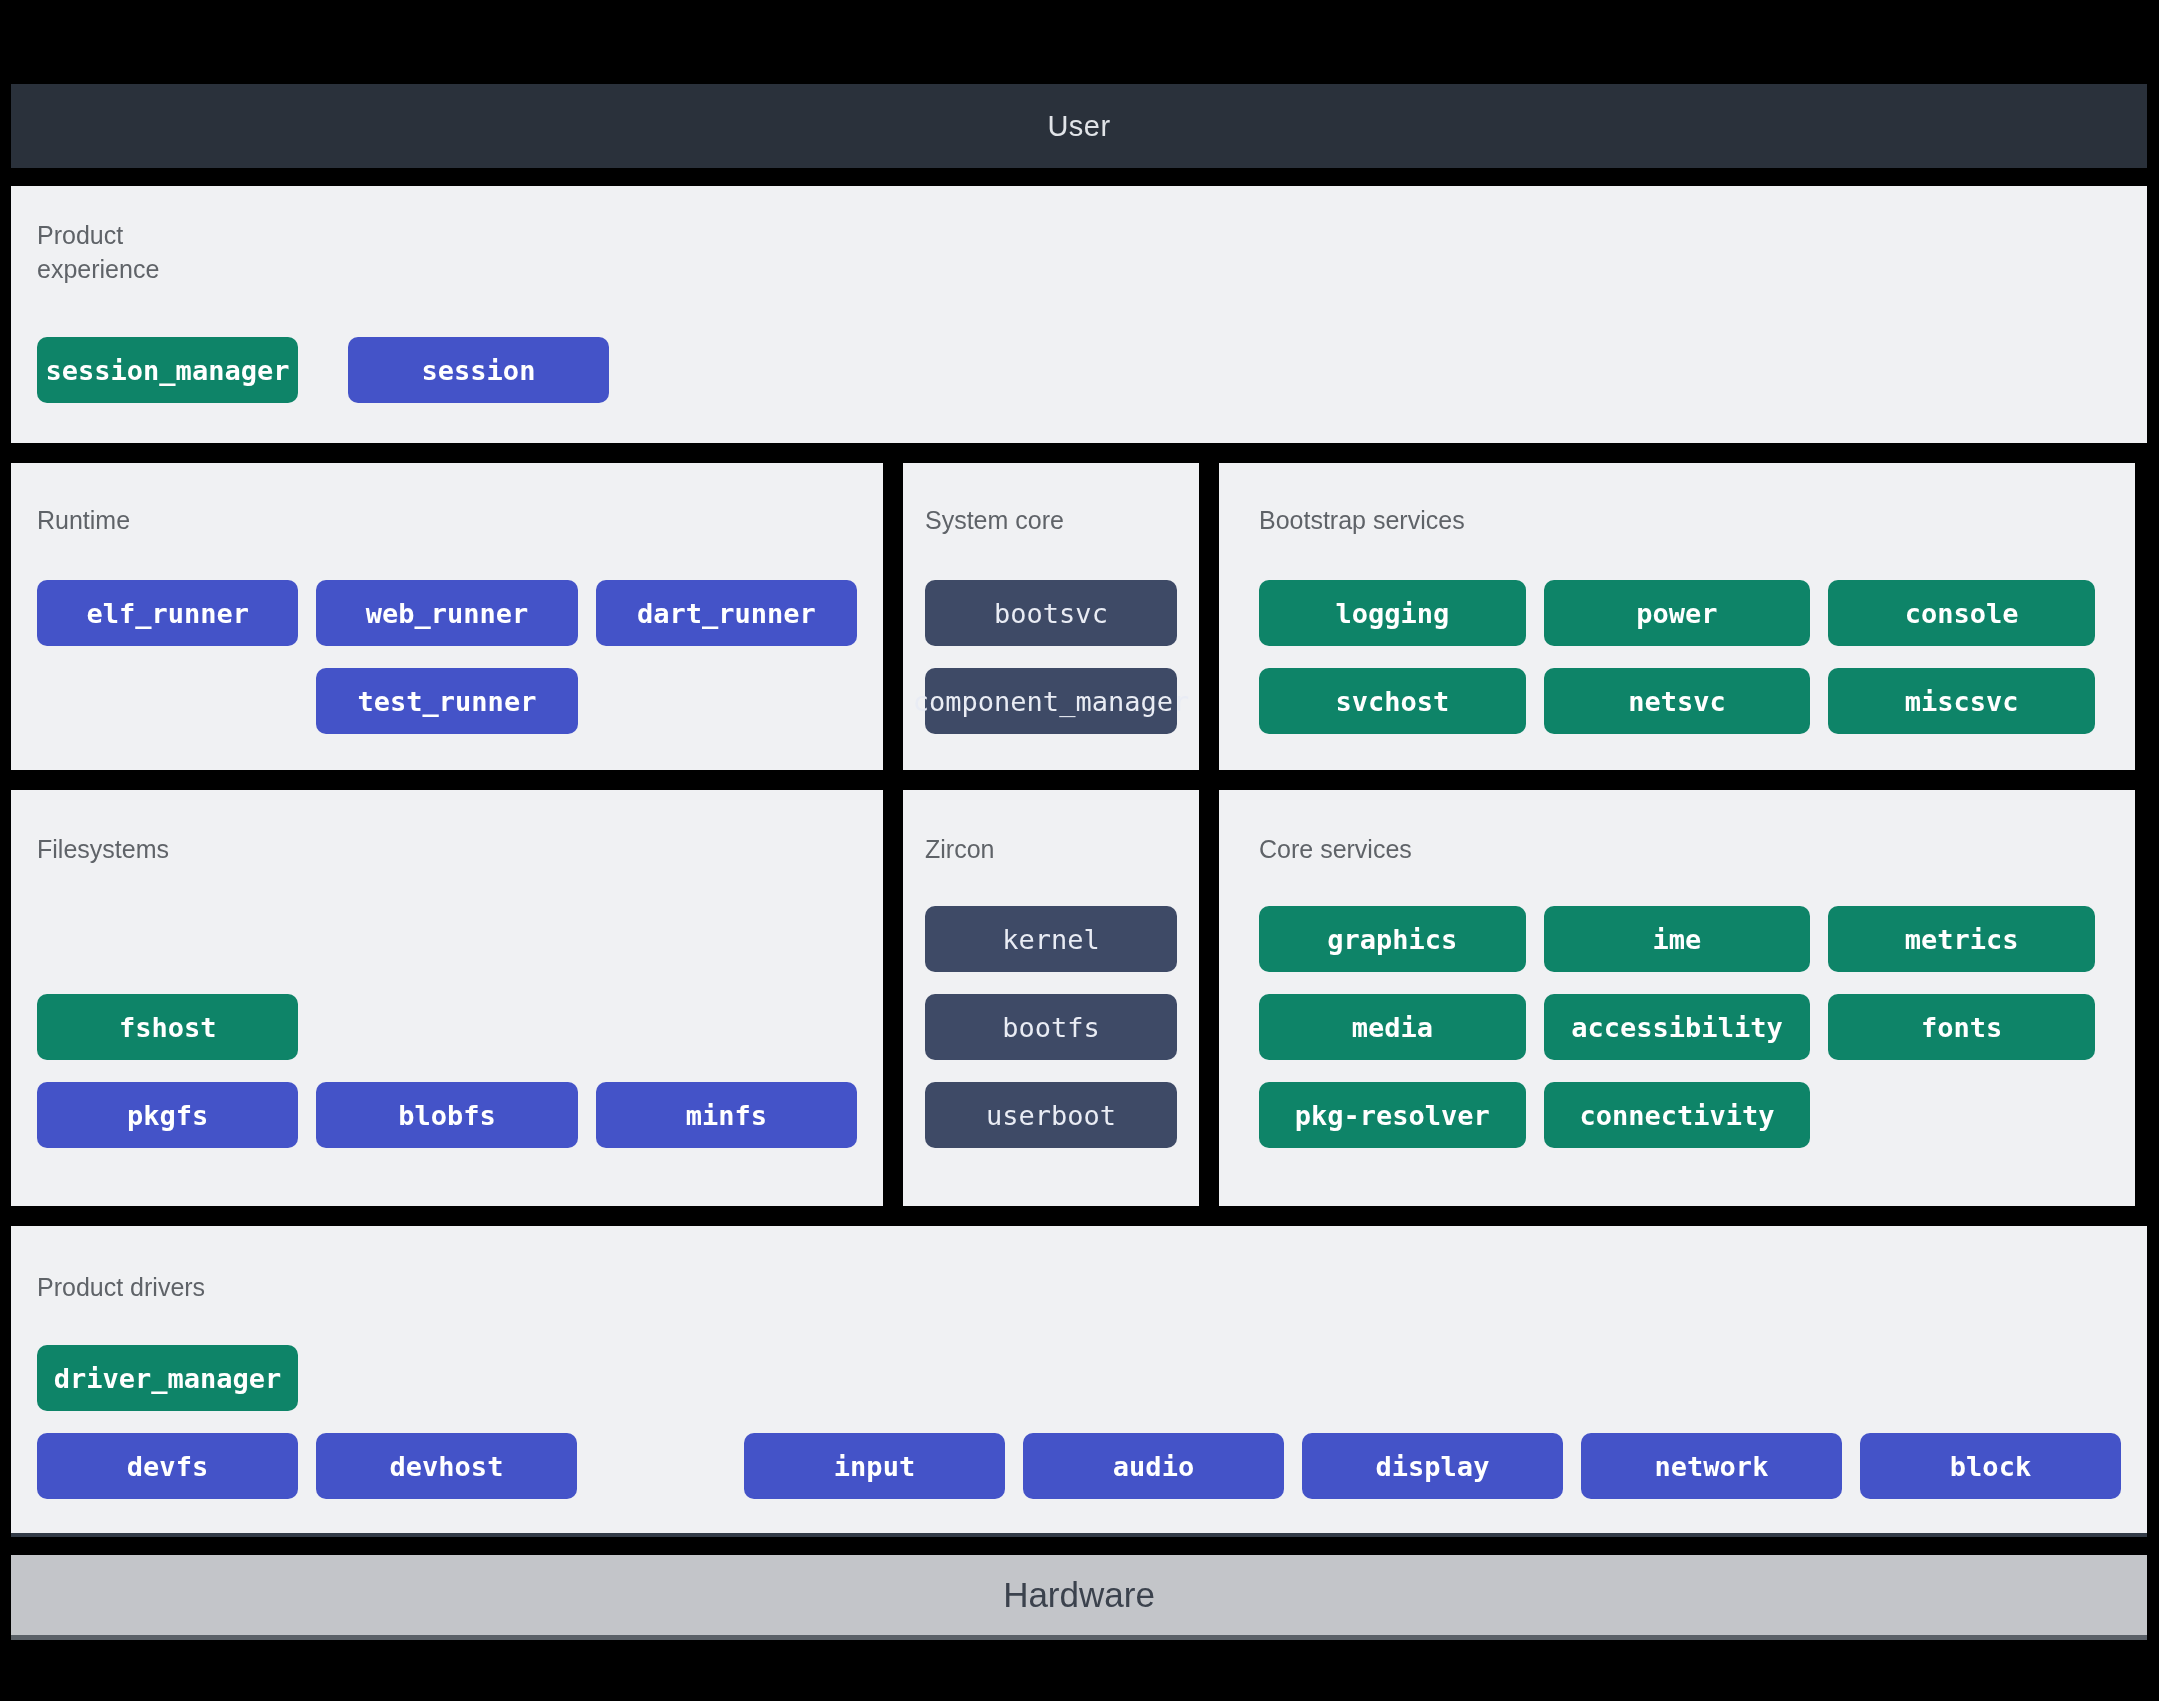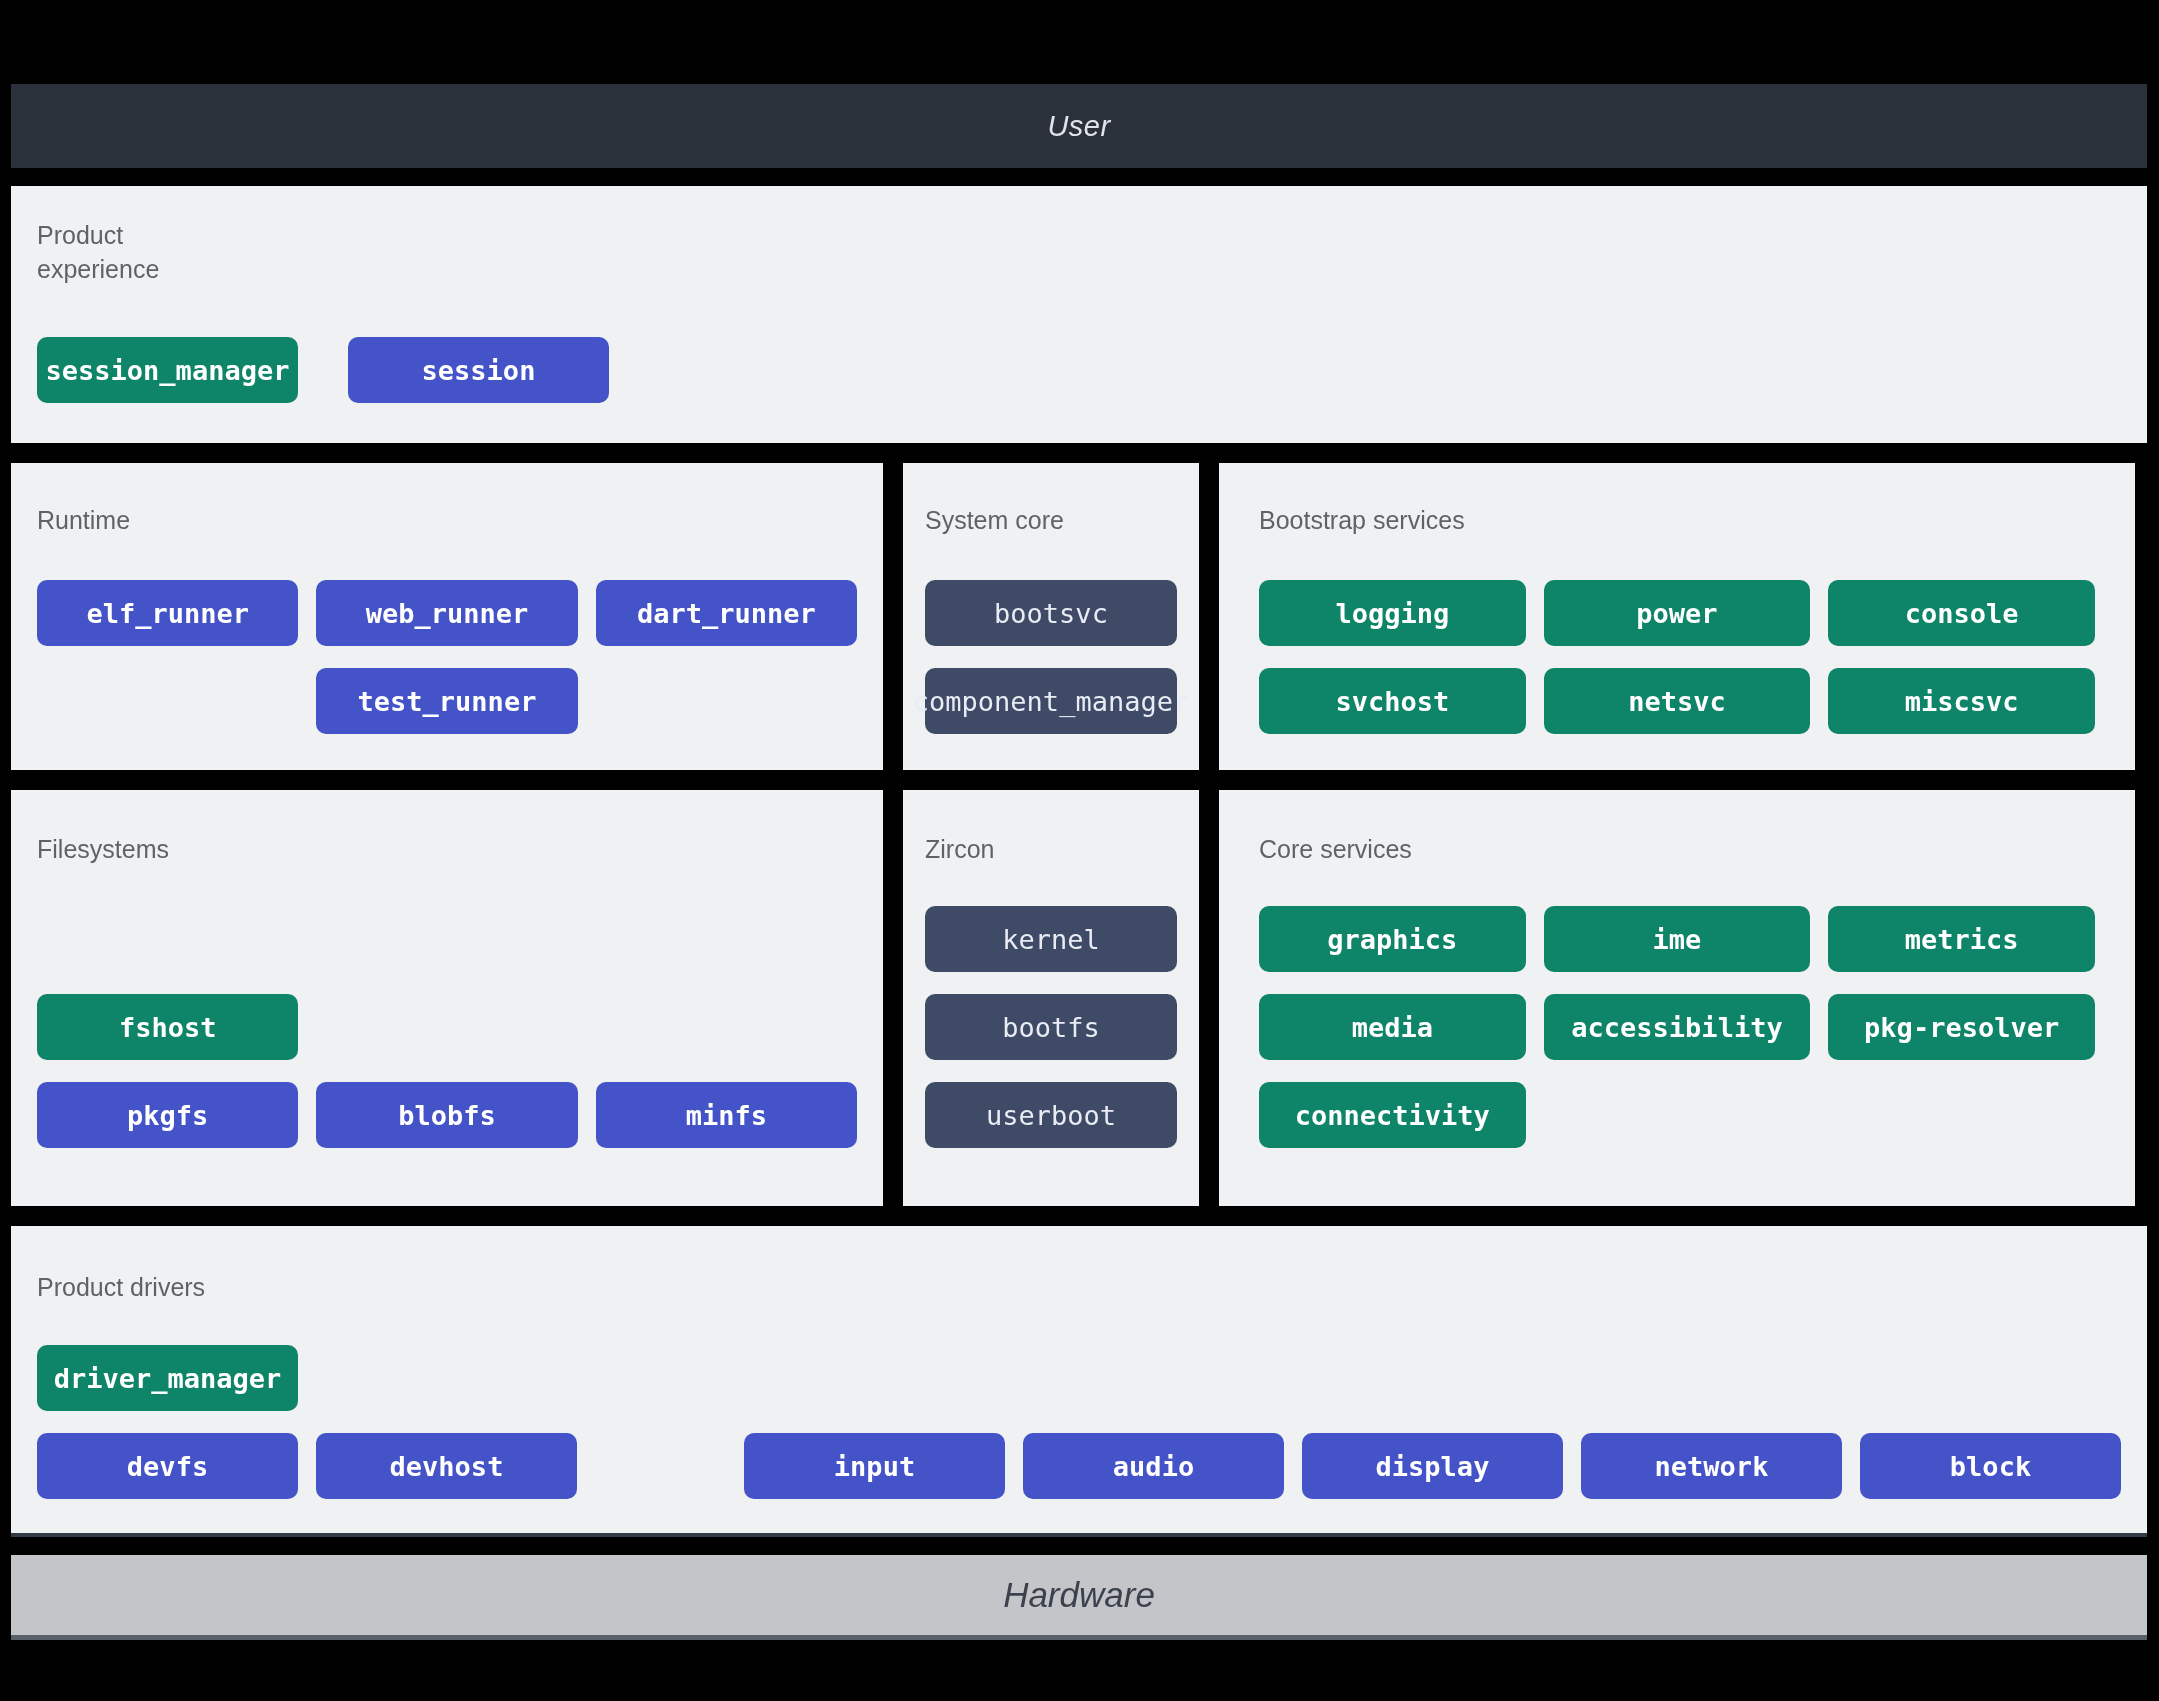--- a/index.html
+++ b/index.html
@@ -10,7 +10,7 @@
   .abs { position:absolute; left:11px; width:2136px; box-sizing:border-box; }
 
   
-  .bar { display:flex; align-items:center; justify-content:center;font-style:italic; }
+  .bar { display:flex; align-items:center; justify-content:center; }
   #user-bar { top:84px; height:84px; background:var(--topbar-bg); }
   #user-bar span { color:var(--topbar-text); font-size:29px; letter-spacing:0.5px; }
   #hardware-bar { top:1555px; height:85px; background:var(--hardware-bg);

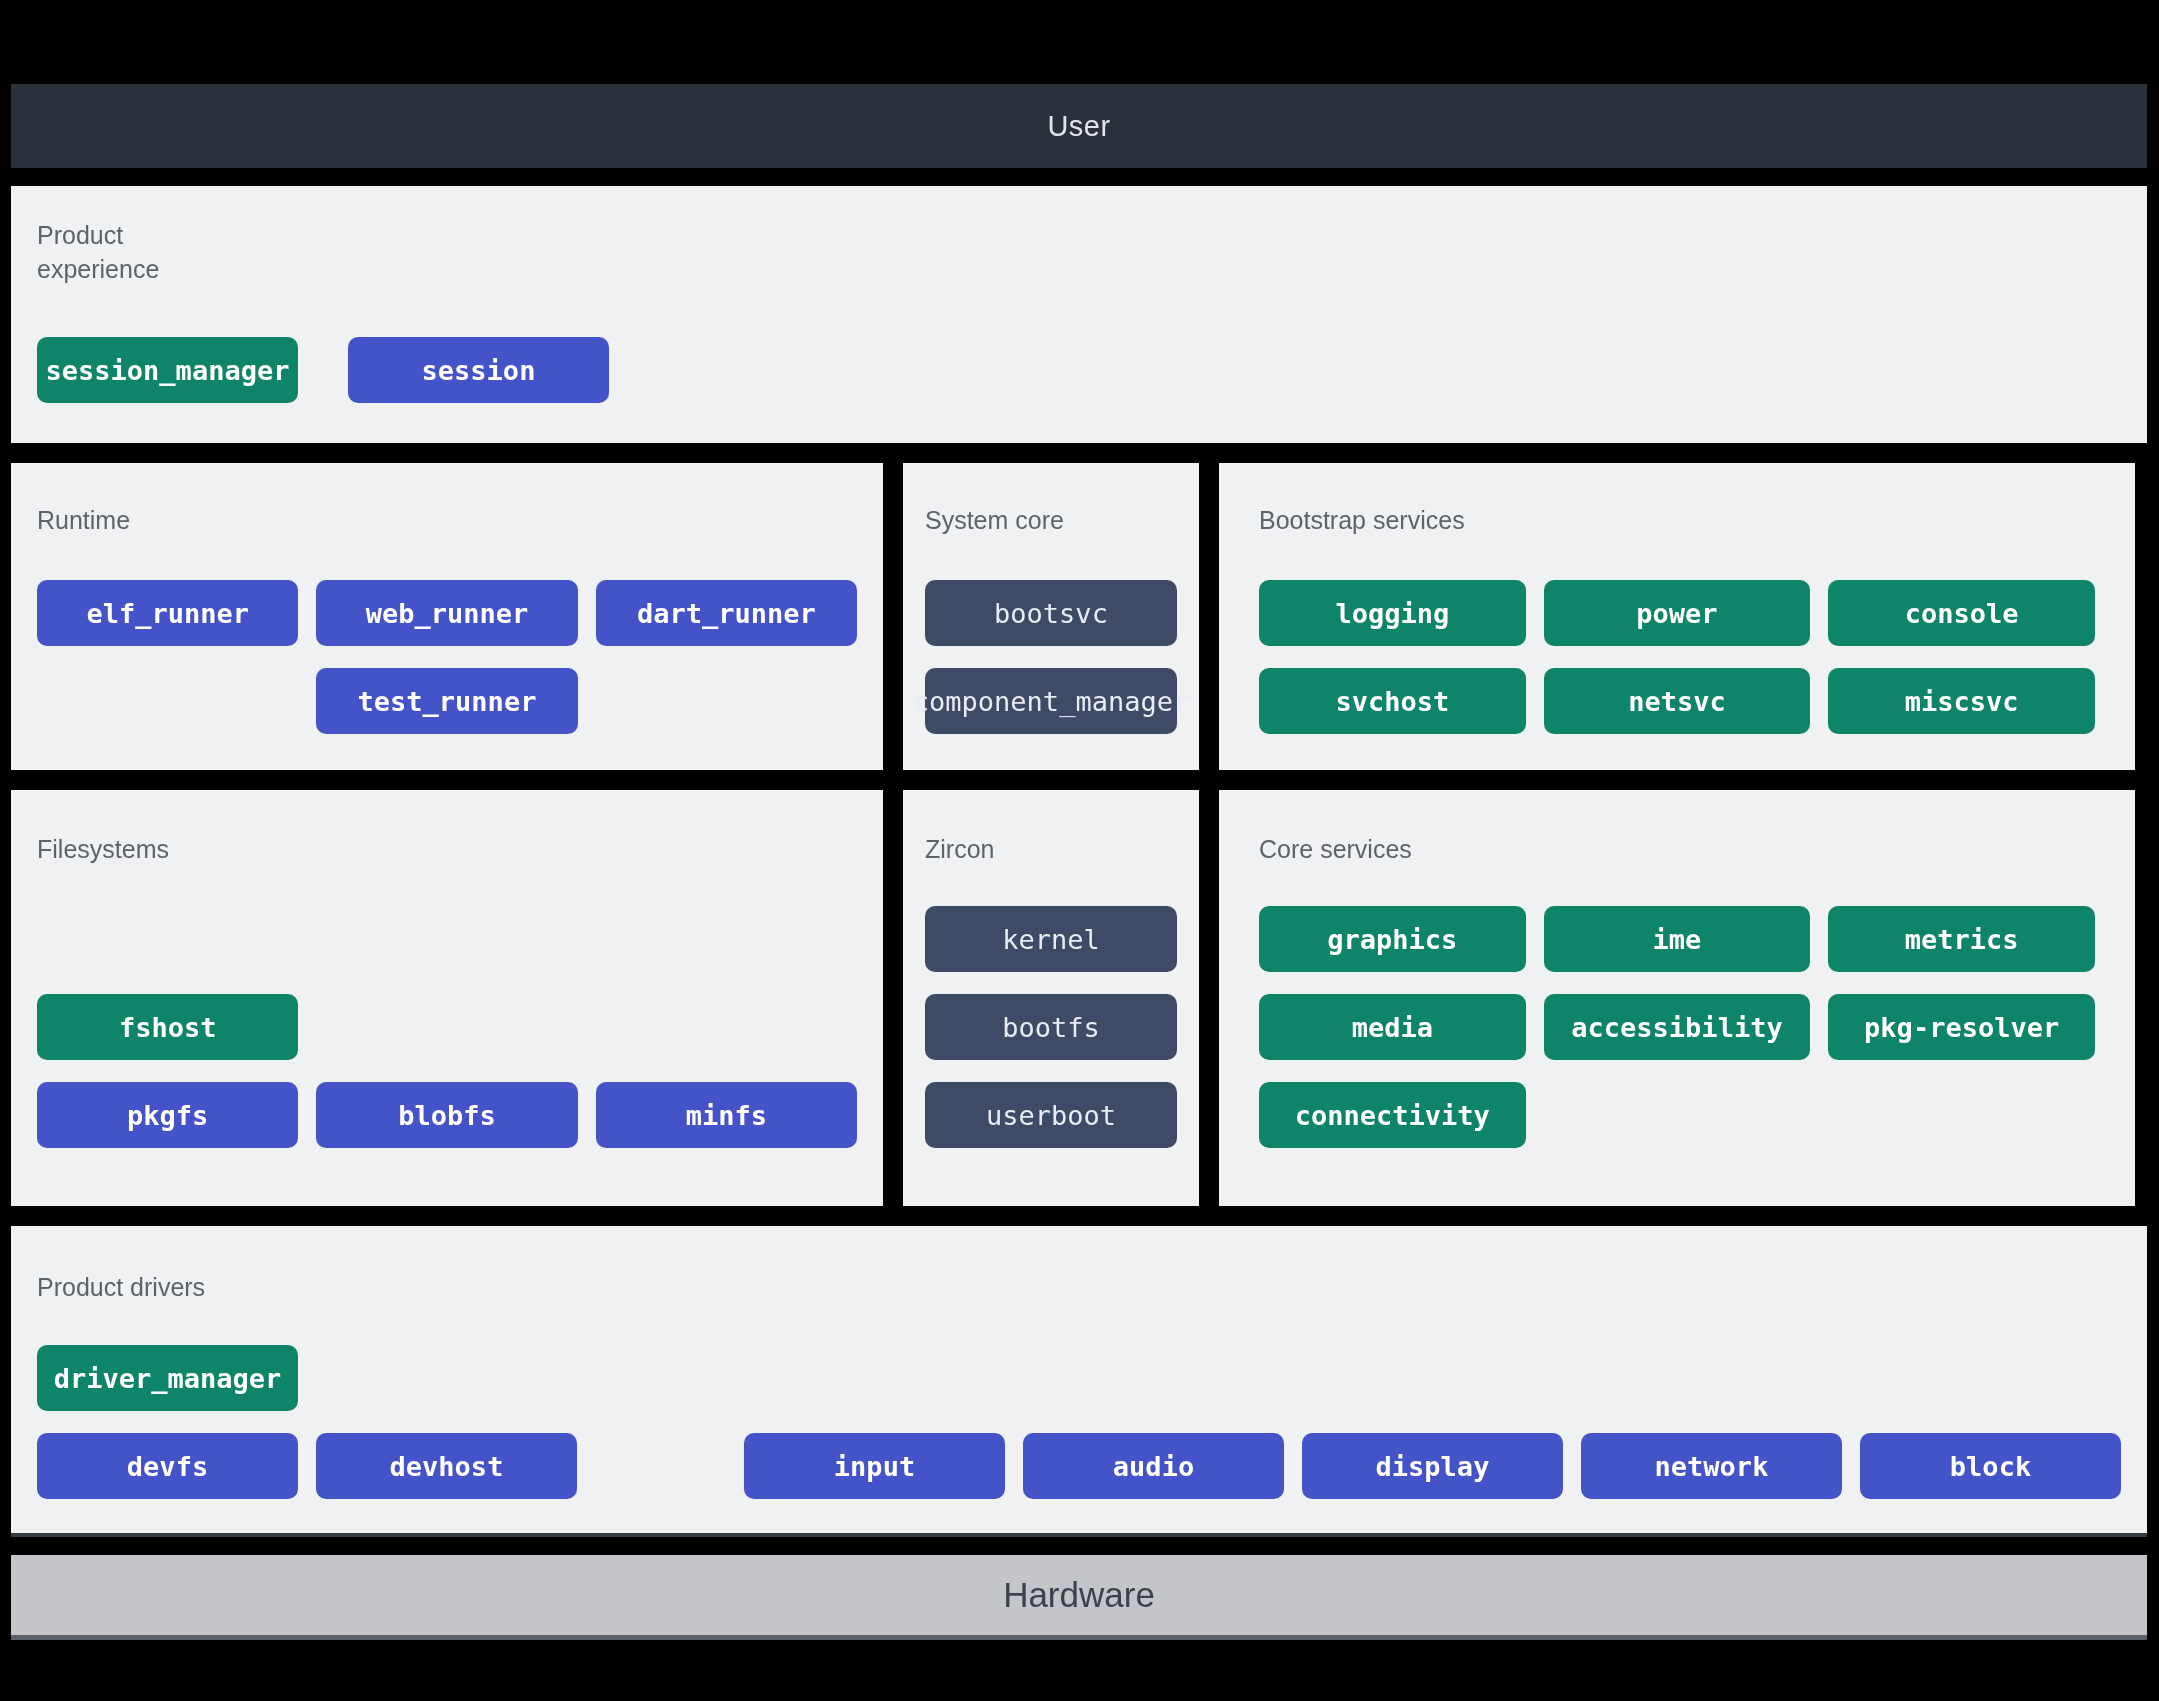--- a/index.html
+++ b/index.html
@@ -130,6 +130,7 @@
           <div class="chip green">metrics</div>
           <div class="chip green">media</div>
           <div class="chip green">accessibility</div>
+          <div class="chip green">fonts</div>
           <div class="chip green">pkg-resolver</div>
           <div class="chip green">connectivity</div>
         </div>

